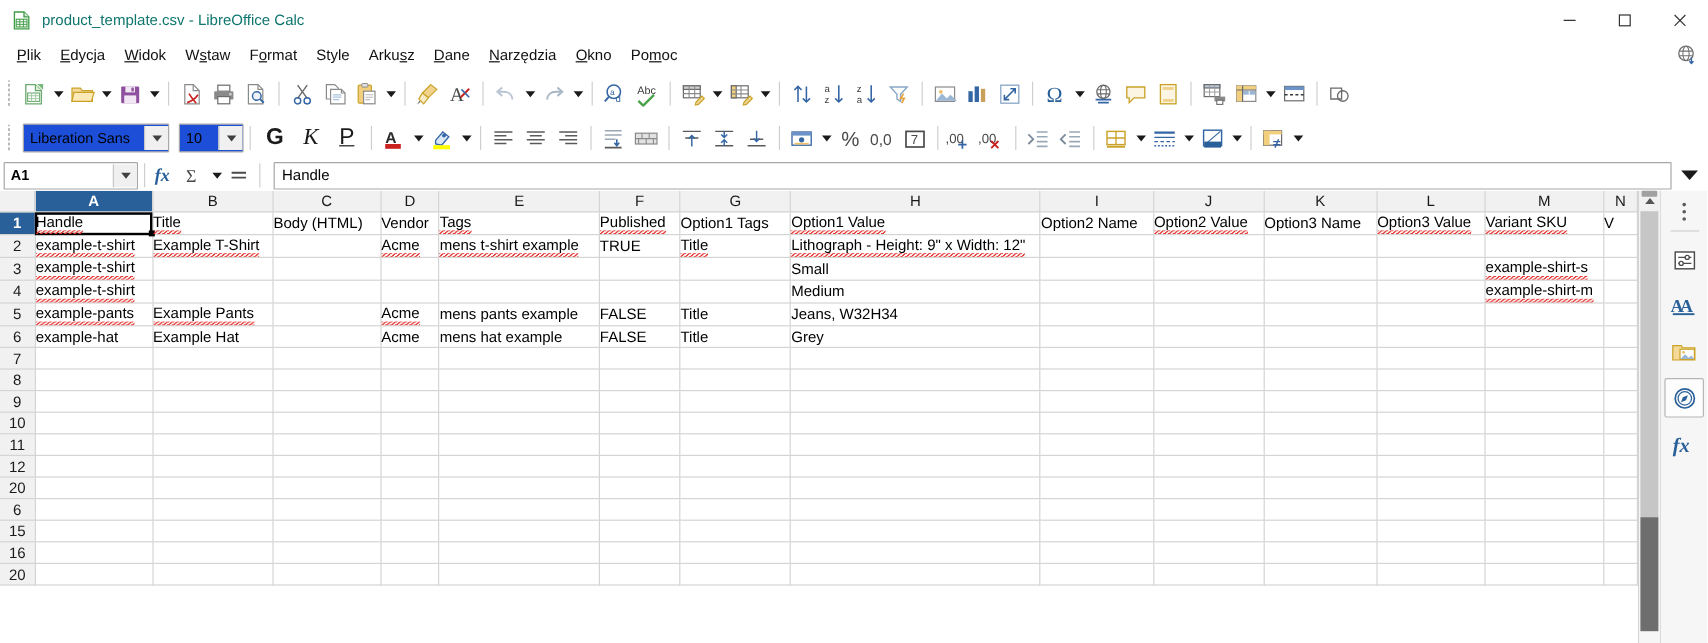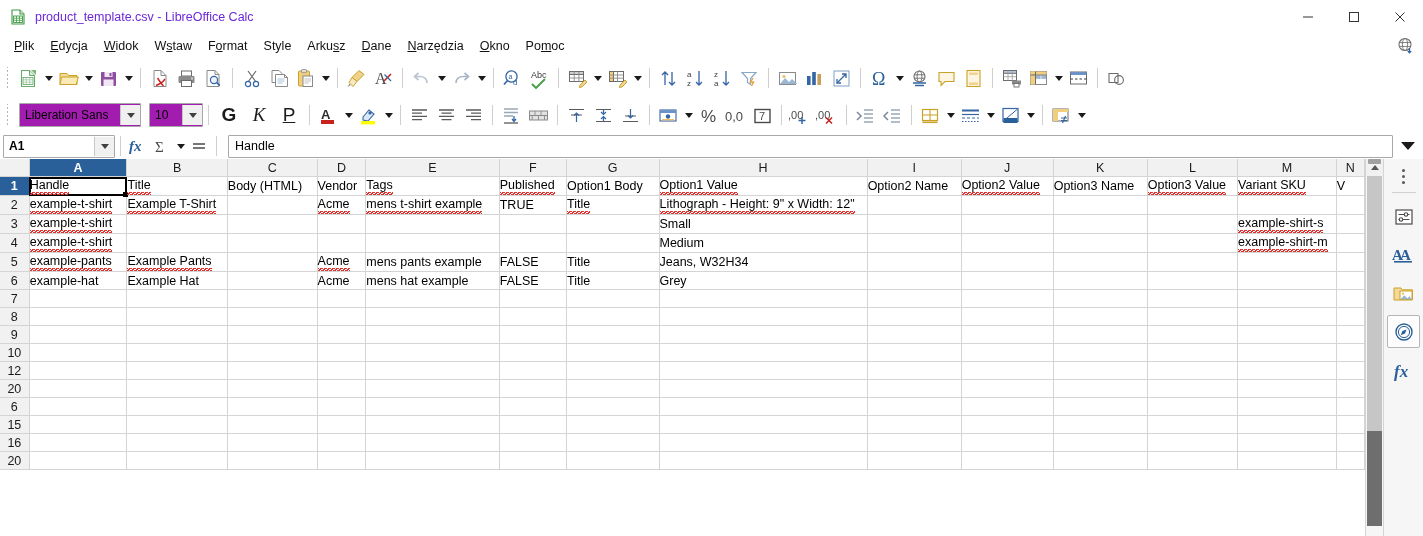--- a/index.html
+++ b/index.html
@@ -15,7 +15,7 @@
   .titlebar{height:33px;display:flex;align-items:center;background:#ffffff;position:relative;}
   .tb-icon{width:16px;height:16px;margin-left:10px;margin-right:9px;flex:none;position:relative;}
   .tb-icon svg{display:block;}
-  .tb-title{font-size:12.5px;color:#6d28d9;white-space:nowrap;}
+  .tb-title{font-size:12.5px;color:#0f766e;white-space:nowrap;}
   .win-btns{position:absolute;right:0;top:0;height:33px;display:flex;}
   .win-btn{width:46px;height:33px;display:flex;align-items:center;justify-content:center;}
   .win-btn svg{display:block;}

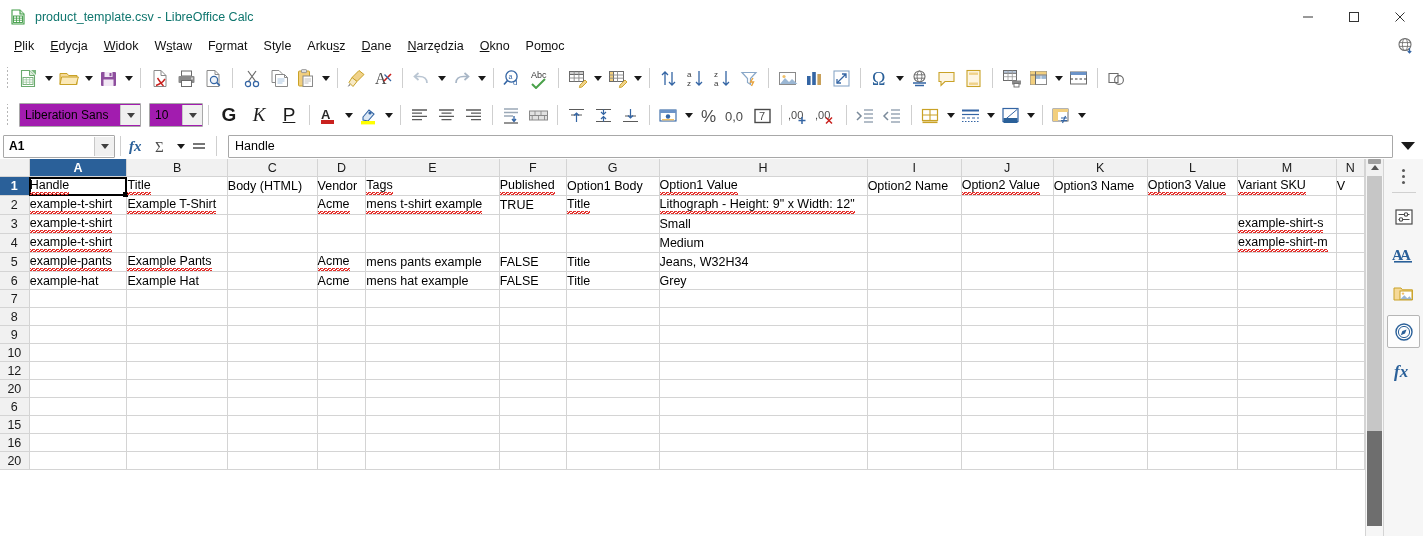--- a/index.html
+++ b/index.html
@@ -39,7 +39,7 @@
   .sep{width:1px;height:20px;background:#cfcfcf;margin:0 5px;flex:none;}
 
   
-  .combo{height:22px;border:1px solid #a8a8a8;background:#a21caf;display:flex;align-items:center;flex:none;border-radius:1px;}
+  .combo{height:22px;border:1px solid #a8a8a8;background:#1d4ed8;display:flex;align-items:center;flex:none;border-radius:1px;}
   .combo .val{padding:0 5px;font-size:12px;overflow:hidden;white-space:nowrap;flex:1;}
   .combo .dd{width:19px;height:20px;border-left:1px solid #c8c8c8;background:#f0f0f0;
              display:flex;align-items:center;justify-content:center;}

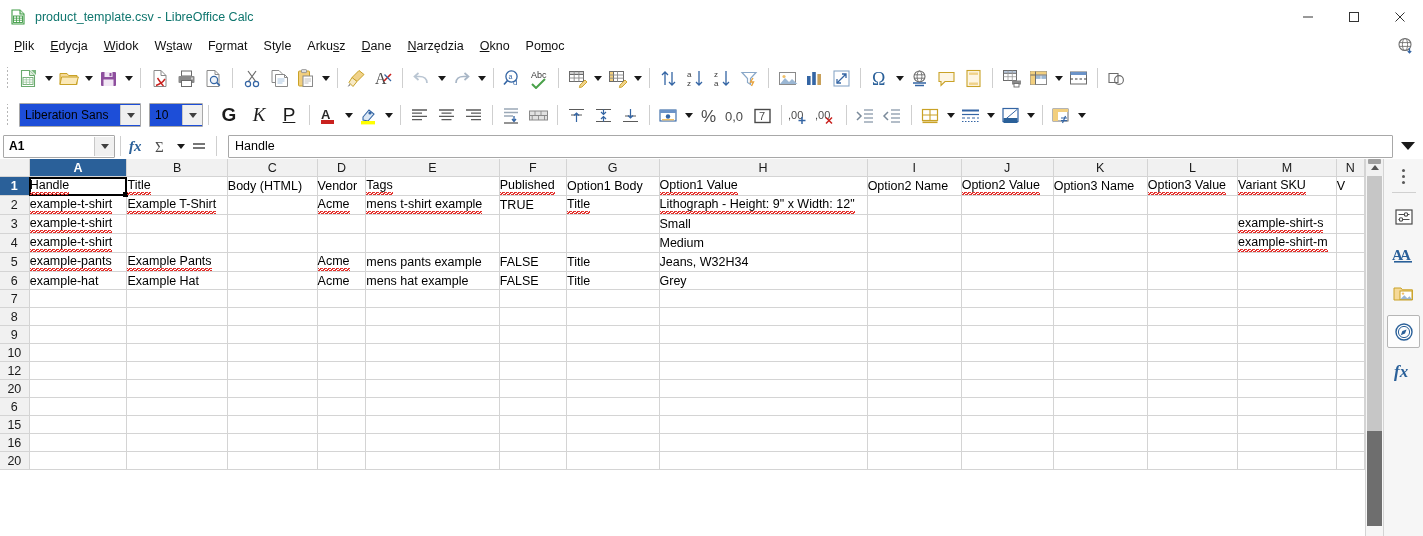--- a/index.html
+++ b/index.html
@@ -765,7 +765,7 @@
               <td class="cell"><span class="txt">Vendor</span></td>
               <td class="cell"><span class="txt sp">Tags</span></td>
               <td class="cell"><span class="txt sp">Published</span></td>
-              <td class="cell"><span class="txt">Option1 Body</span></td>
+              <td class="cell"><span class="txt">Option1 Tags</span></td>
               <td class="cell"><span class="txt sp">Option1 Value</span></td>
               <td class="cell"><span class="txt">Option2 Name</span></td>
               <td class="cell"><span class="txt sp">Option2 Value</span></td>

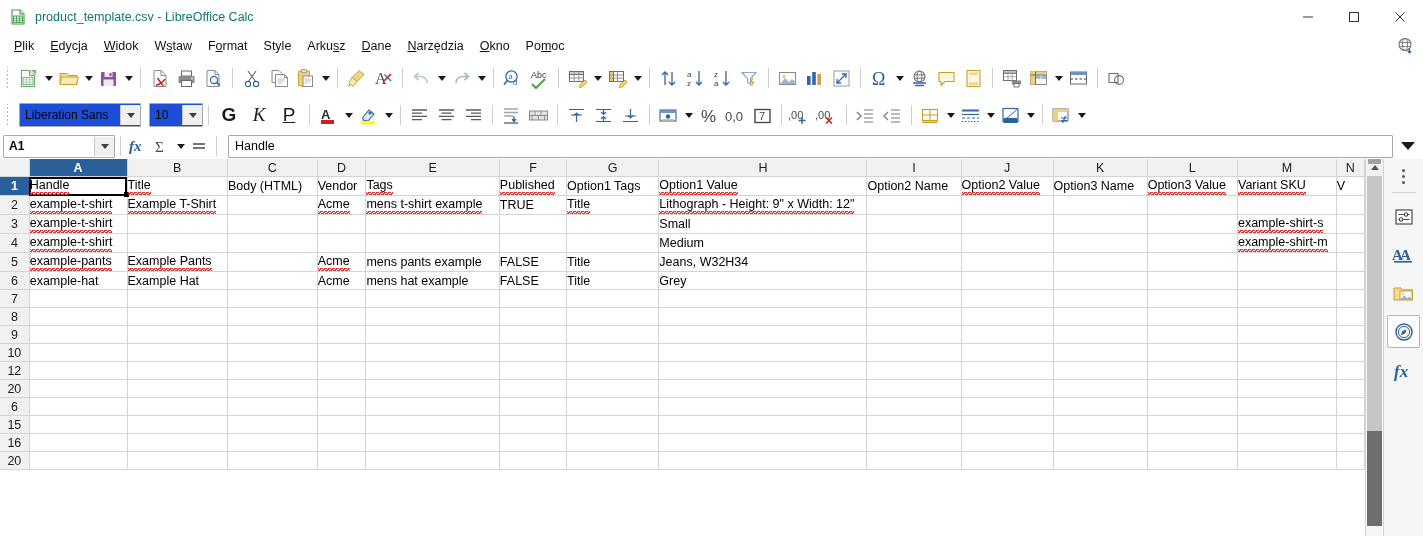--- a/index.html
+++ b/index.html
@@ -928,6 +928,23 @@
               <td class="cell"></td>
             </tr>
             <tr>
+              <th class="rowhead">11</th>
+              <td class="cell"></td>
+              <td class="cell"></td>
+              <td class="cell"></td>
+              <td class="cell"></td>
+              <td class="cell"></td>
+              <td class="cell"></td>
+              <td class="cell"></td>
+              <td class="cell"></td>
+              <td class="cell"></td>
+              <td class="cell"></td>
+              <td class="cell"></td>
+              <td class="cell"></td>
+              <td class="cell"></td>
+              <td class="cell"></td>
+            </tr>
+            <tr>
               <th class="rowhead">12</th>
               <td class="cell"></td>
               <td class="cell"></td>

